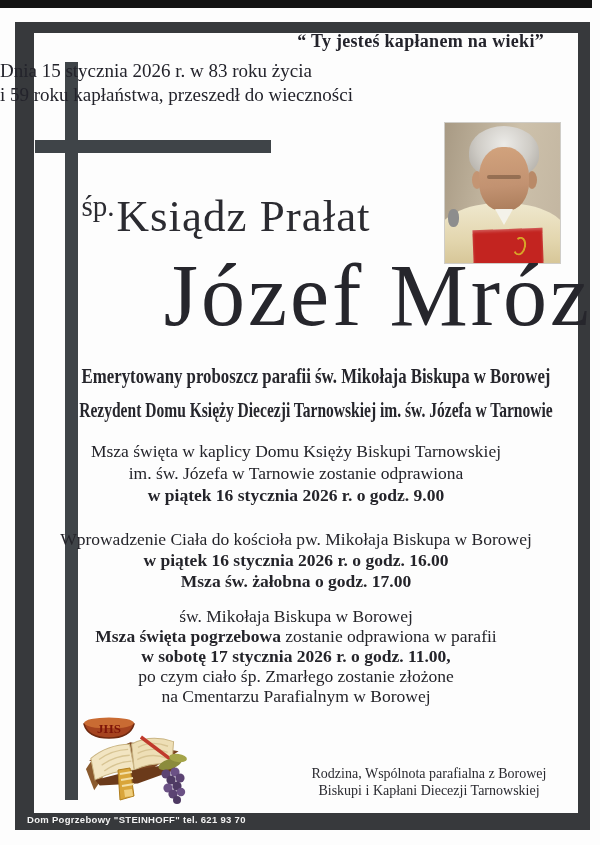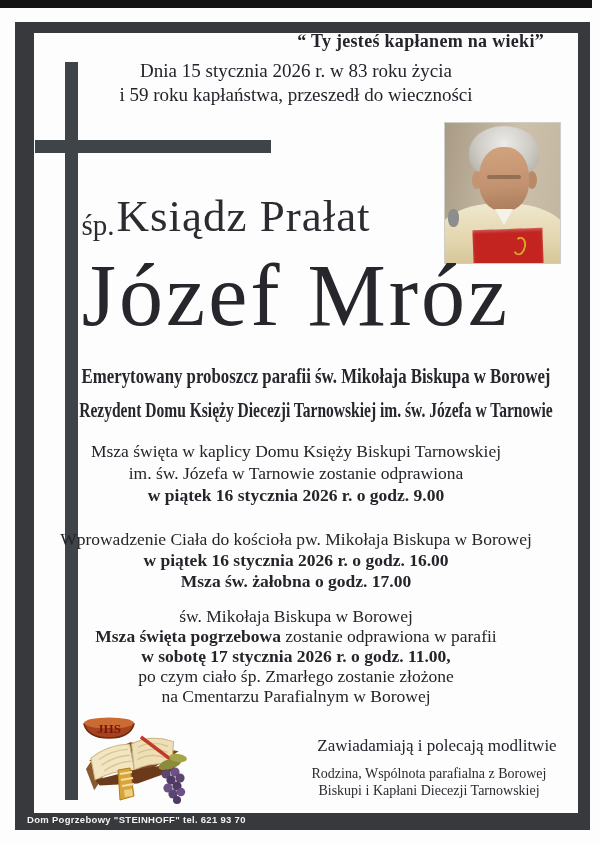--- a/index.html
+++ b/index.html
@@ -16,7 +16,7 @@
 
   .quote { position:absolute; top:31px; right:48px; font-size:18px; font-weight:bold; color:#23232b; letter-spacing:.3px; }
 
-  .intro { position:absolute; top:59px; left:0; right:0; text-align:center; font-size:19px; line-height:24px; color:#23232b; }
+  .intro { position:absolute; top:59px; left:0; right:0; font-size:19px; line-height:24px; color:#23232b; }
 
   .photo { position:absolute; left:445px; top:123px; width:115px; height:140px; overflow:hidden;
            background:linear-gradient(100deg,#a89a84 0%,#cdc1ab 55%,#c2b5a0 100%); box-shadow:0 0 0 1px #cfcdc8; }

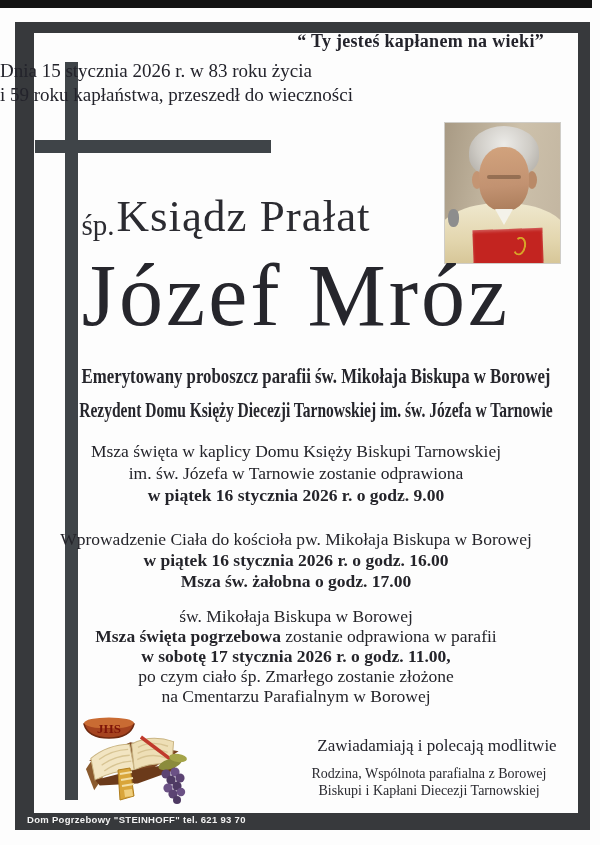--- a/index.html
+++ b/index.html
@@ -37,7 +37,7 @@
   .photo .swirl { position:absolute; left:40px; top:8px; width:13px; height:19px; border:2px solid #d8a428; border-radius:50%;
                  border-left-color:transparent; transform:rotate(15deg); }
 
-  .sp-row { position:absolute; top:190px; left:0; right:140px; display:flex; justify-content:center; align-items:flex-end; gap:2px;
+  .sp-row { position:absolute; top:190px; left:0; right:140px; display:flex; justify-content:center; align-items:flex-start; gap:2px;
             color:#2b2b31; }
   .sp-hon { font-size:29px; }
   .sp-title { font-size:45px; letter-spacing:1px; }

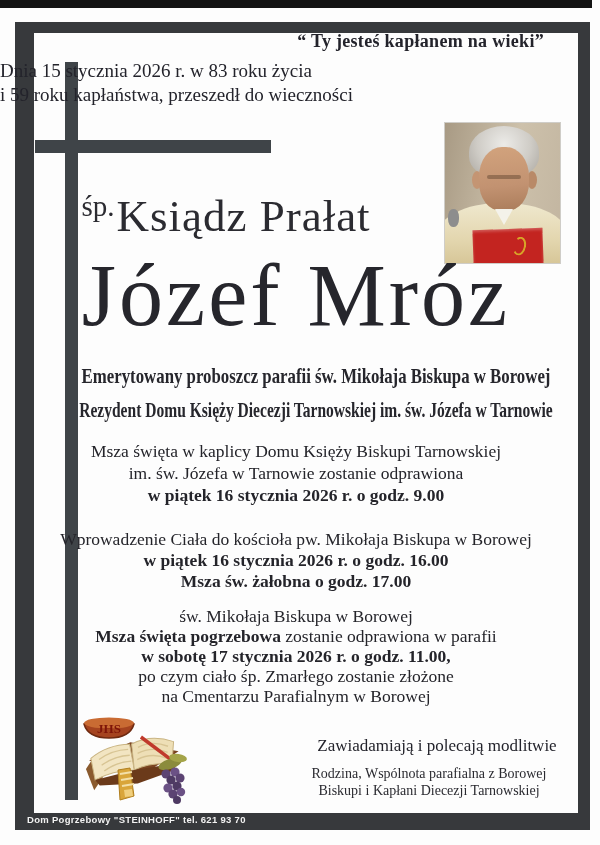--- a/index.html
+++ b/index.html
@@ -42,7 +42,7 @@
   .sp-hon { font-size:29px; }
   .sp-title { font-size:45px; letter-spacing:1px; }
 
-  .name { position:absolute; top:252px; left:0; right:0; text-align:center; font-size:88px; line-height:1; letter-spacing:3px; color:#26262c; }
+  .name { position:absolute; top:252px; left:0; right:0; text-align:right; font-size:88px; line-height:1; letter-spacing:3px; color:#26262c; }
 
   .role-wrap { position:absolute; left:20px; right:-20px; display:flex; justify-content:center; }
   .role-wrap span { white-space:nowrap; font-size:21px; font-weight:bold; color:#26262c; }

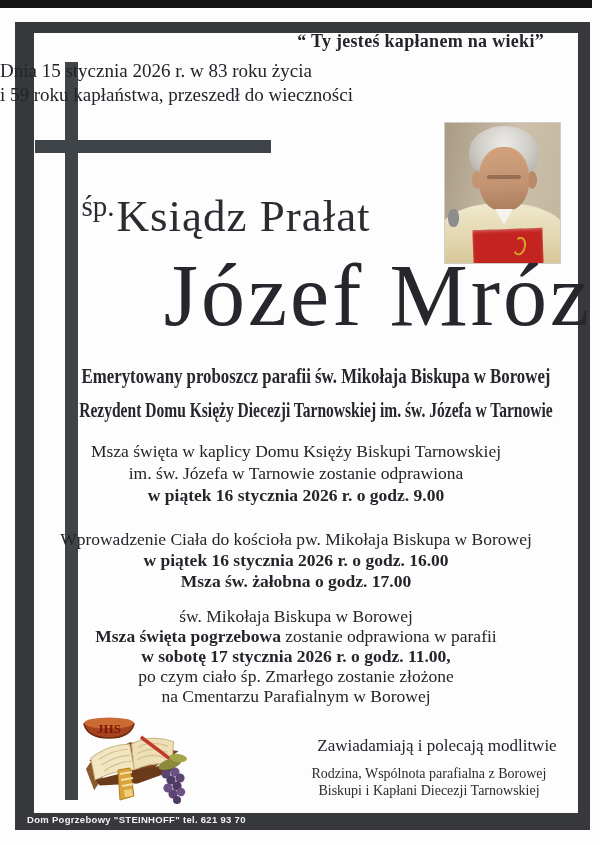--- a/index.html
+++ b/index.html
@@ -170,7 +170,6 @@
     </g>
   </svg>
 
-  <div class="announce">Zawiadamiają i polecają modlitwie</div>
   <div class="family">
     <div>Rodzina, Wspólnota parafialna z Borowej</div>
     <div>Biskupi i Kapłani Diecezji Tarnowskiej</div>

